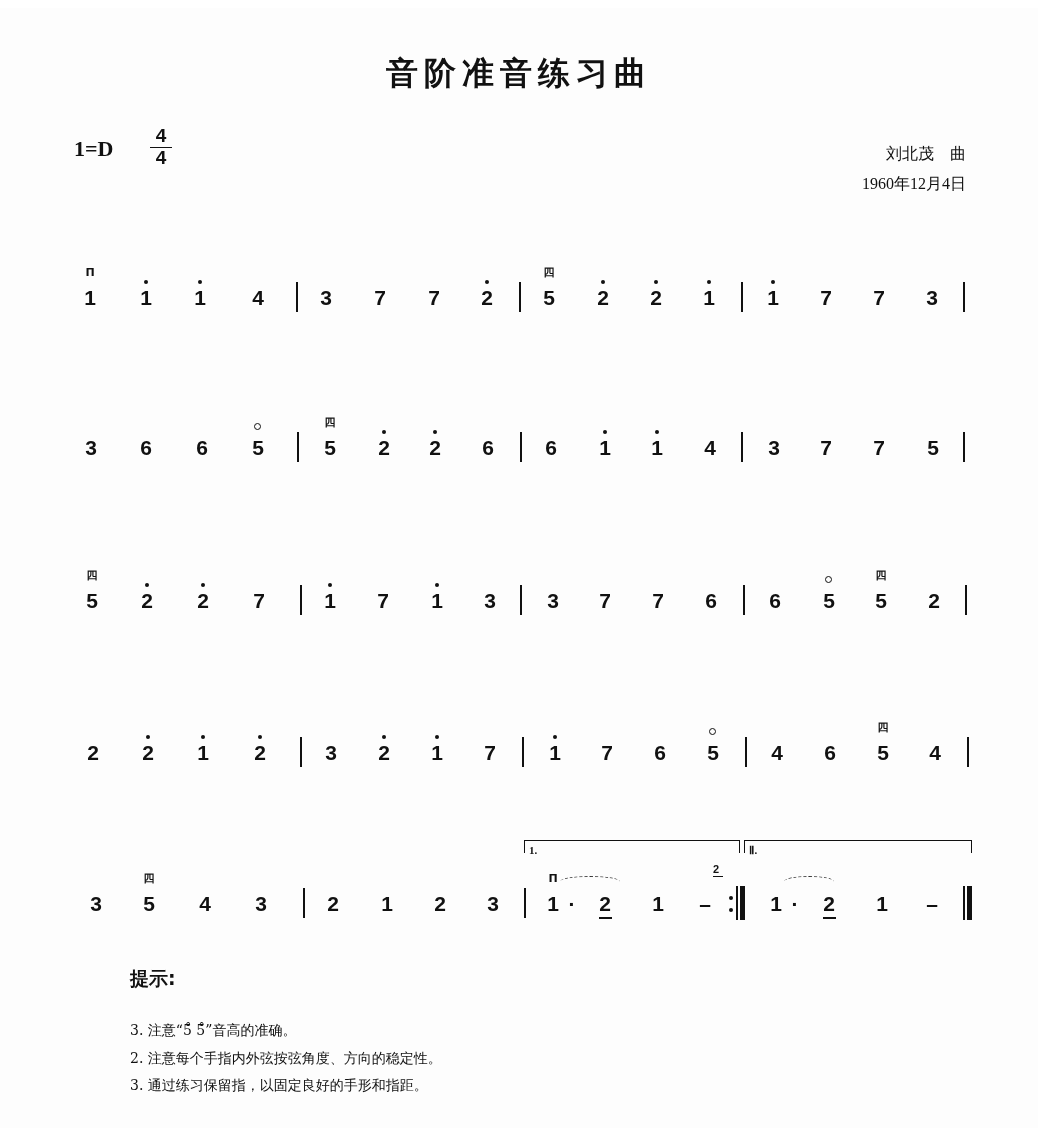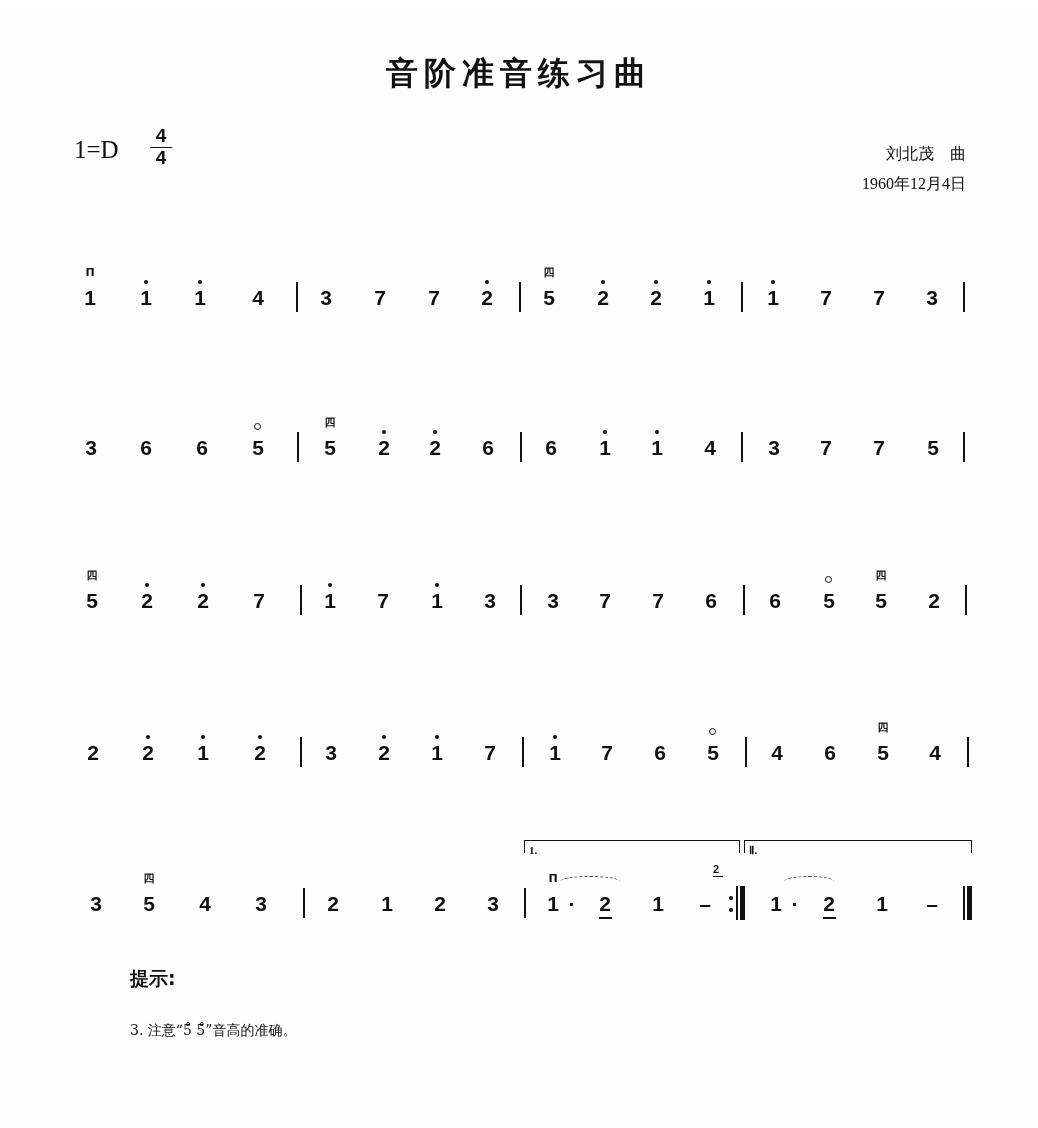--- a/index.html
+++ b/index.html
@@ -6,7 +6,7 @@
   body { width:1038px; height:1128px; background:#ffffff; position:relative; overflow:hidden; font-family:"Liberation Sans", sans-serif; color:#111; }
   .page { position:absolute; left:0; top:8px; width:1038px; height:1128px; background:#fdfdfd; }
   .title { position:absolute; left:0; width:1038px; top:44px; text-align:center; font-family:"DejaVu Serif", serif; font-weight:bold; font-size:32px; letter-spacing:6px; color:#111; }
-  .key { position:absolute; left:74px; top:128px; font-family:"Liberation Serif", serif; font-size:25px; font-weight:normal;text-align:center; }
+  .key { position:absolute; left:74px; top:128px; font-family:"Liberation Serif", serif; font-size:22px; font-weight:bold;text-align:center; }
   .timesig { position:absolute; left:150px; top:118px; width:22px; text-align:center; font-family:"Liberation Sans", sans-serif; font-weight:bold; font-size:19px; line-height:20px; }
   .timesig .num { display:block; border-bottom:1.5px solid #111; padding-bottom:1px; }
   .timesig .den { display:block; }

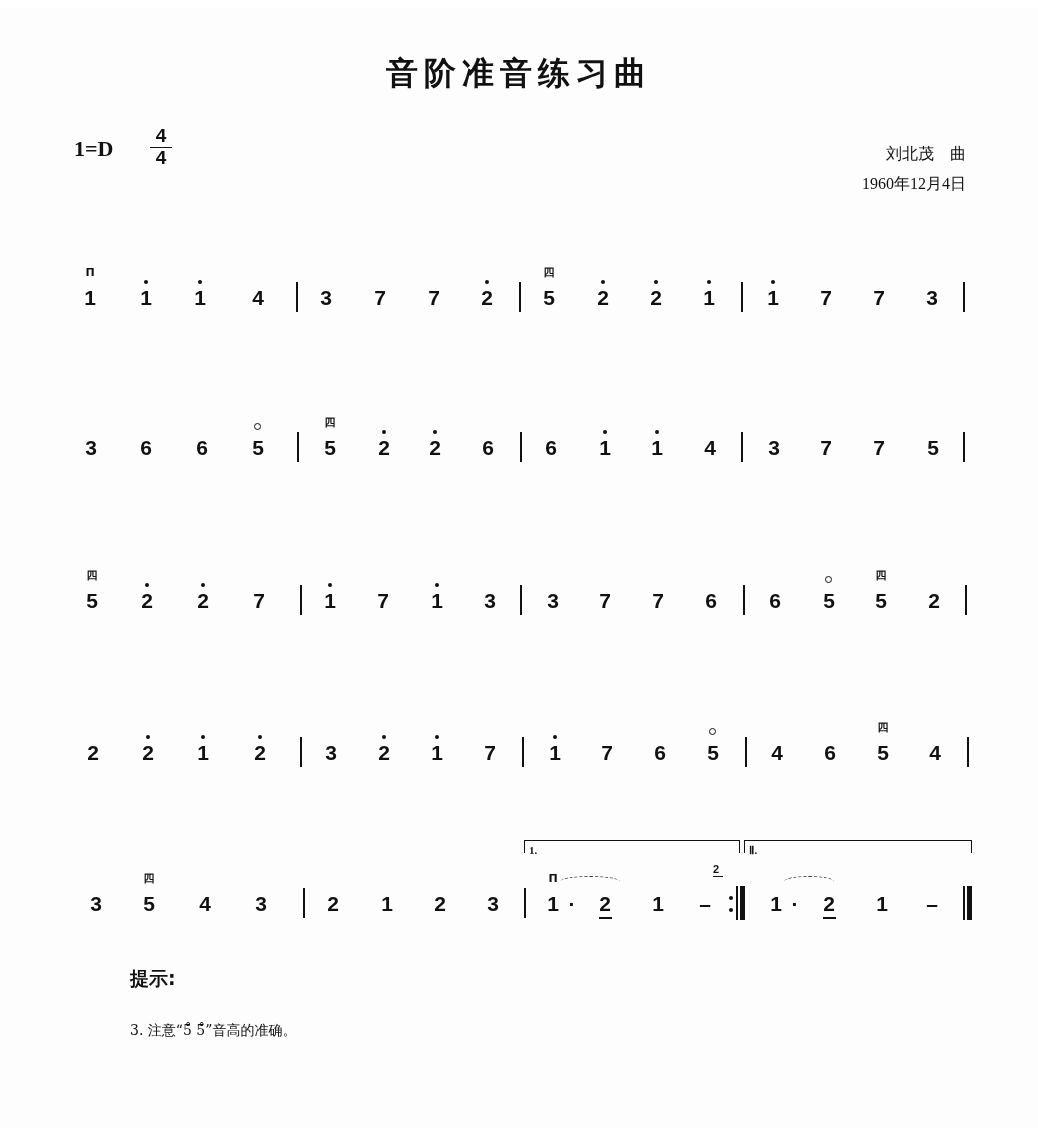--- a/index.html
+++ b/index.html
@@ -172,6 +172,7 @@
 
   <div class="tips-title">提示:</div>
   <div class="tip" style="top:1014px">3. 注意“5̊ 5̊”音高的准确。</div>
+  <div class="tip" style="top:1042px">2. 注意每个手指内外弦按弦角度、方向的稳定性。</div>
 </div>
 
 </body></html>

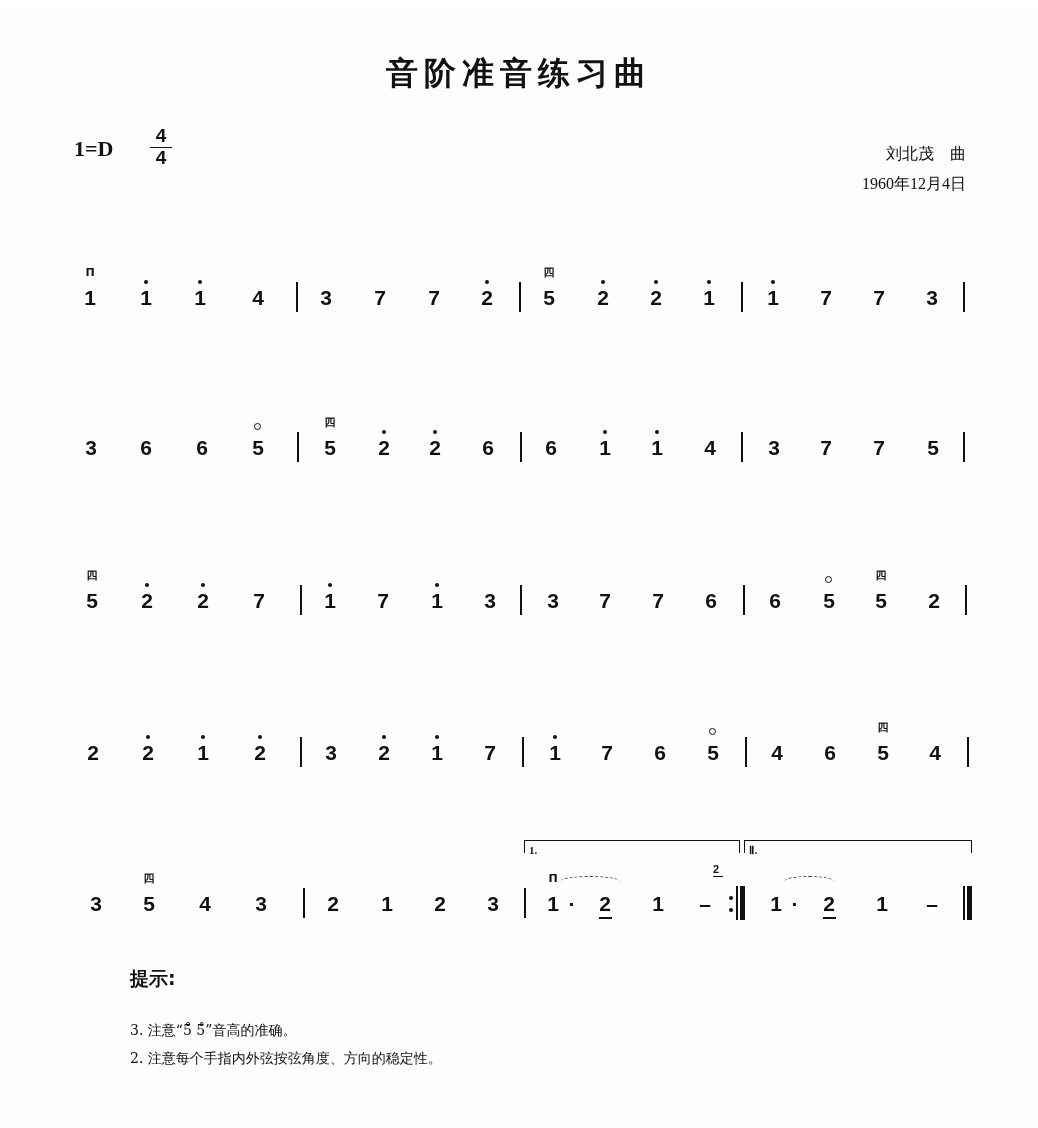--- a/index.html
+++ b/index.html
@@ -173,6 +173,7 @@
   <div class="tips-title">提示:</div>
   <div class="tip" style="top:1014px">3. 注意“5̊ 5̊”音高的准确。</div>
   <div class="tip" style="top:1042px">2. 注意每个手指内外弦按弦角度、方向的稳定性。</div>
+  <div class="tip" style="top:1069px">3. 通过练习保留指，以固定良好的手形和指距。</div>
 </div>
 
 </body></html>

